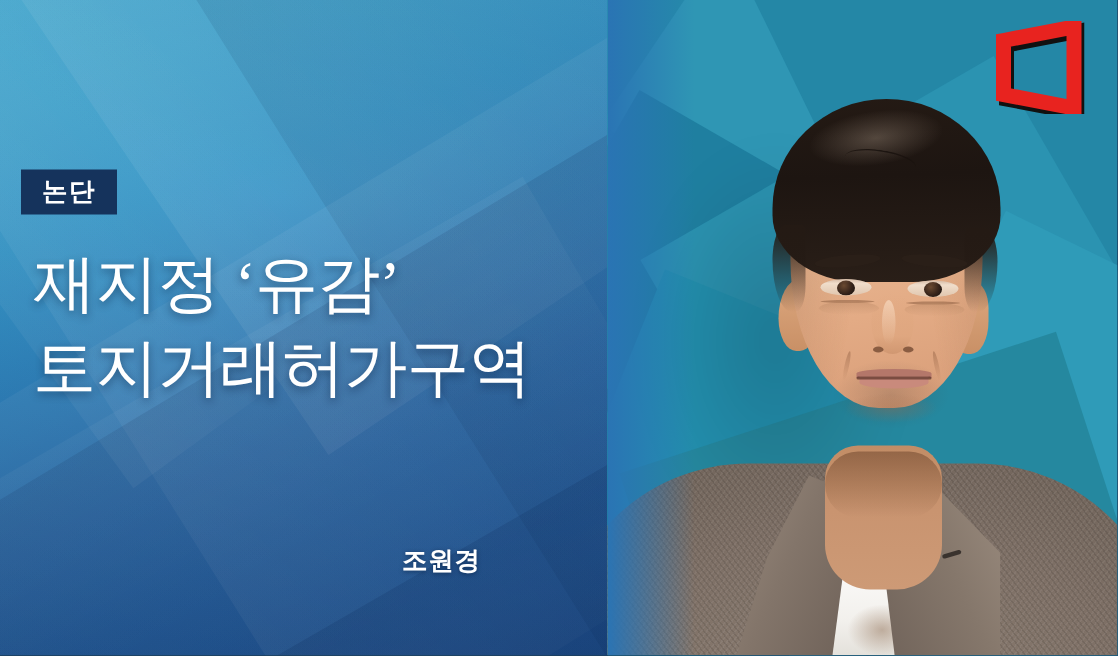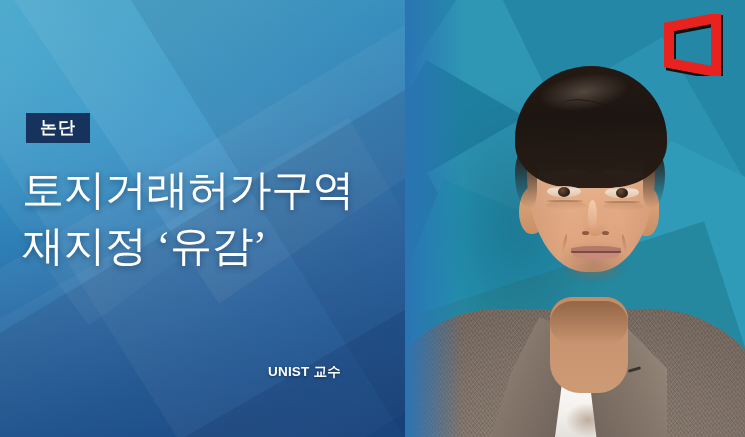--- a/index.html
+++ b/index.html
@@ -240,7 +240,7 @@
 
   
   .badge{
-    position:absolute;left:26px;top:113px;
+    position:absolute;left:14px;top:113px;
     padding:6px 14px 7px;
     background:#15335c;
     color:#fff;font-size:17px;font-weight:700;letter-spacing:1px;

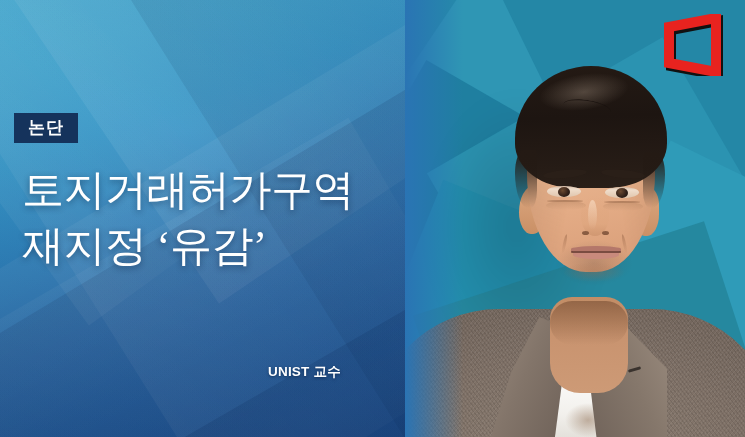--- a/index.html
+++ b/index.html
@@ -369,8 +369,8 @@
   <div class="badge">논단</div>
 
   <div class="title">
+    <span class="ln">재지정 ‘유감’</span>
     <span class="ln">토지거래허가구역</span>
-    <span class="ln">재지정 ‘유감’</span>
   </div>
 
   <div class="byline">

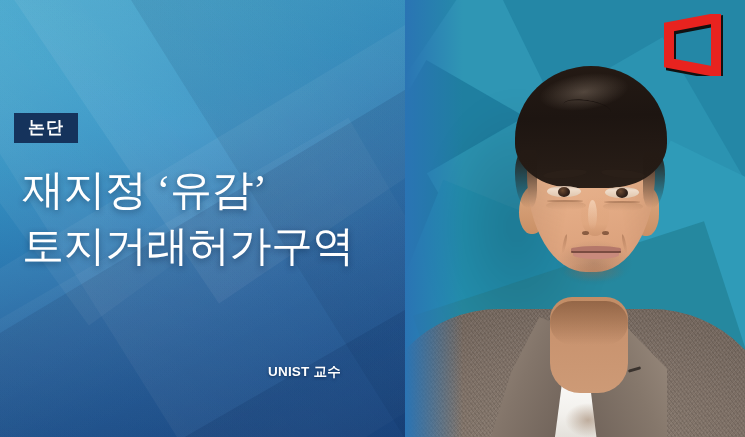--- a/index.html
+++ b/index.html
@@ -374,6 +374,7 @@
   </div>
 
   <div class="byline">
+    <div class="by-name">조원경</div>
     <div class="by-role">UNIST 교수</div>
   </div>
 

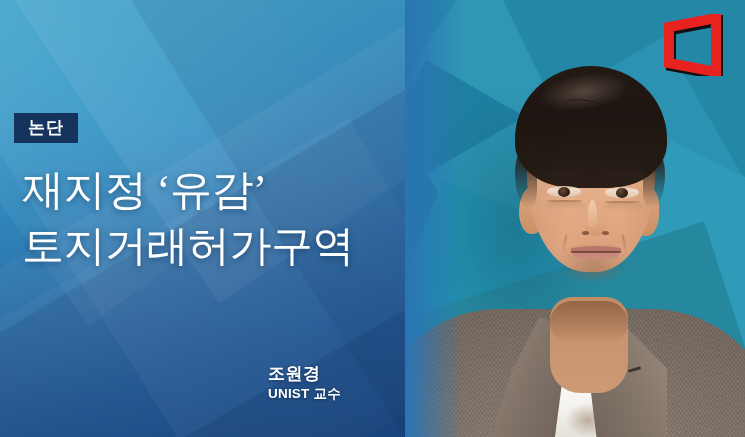--- a/index.html
+++ b/index.html
@@ -375,7 +375,6 @@
 
   <div class="byline">
     <div class="by-name">조원경</div>
-    <div class="by-role">UNIST 교수</div>
   </div>
 
 </div>

